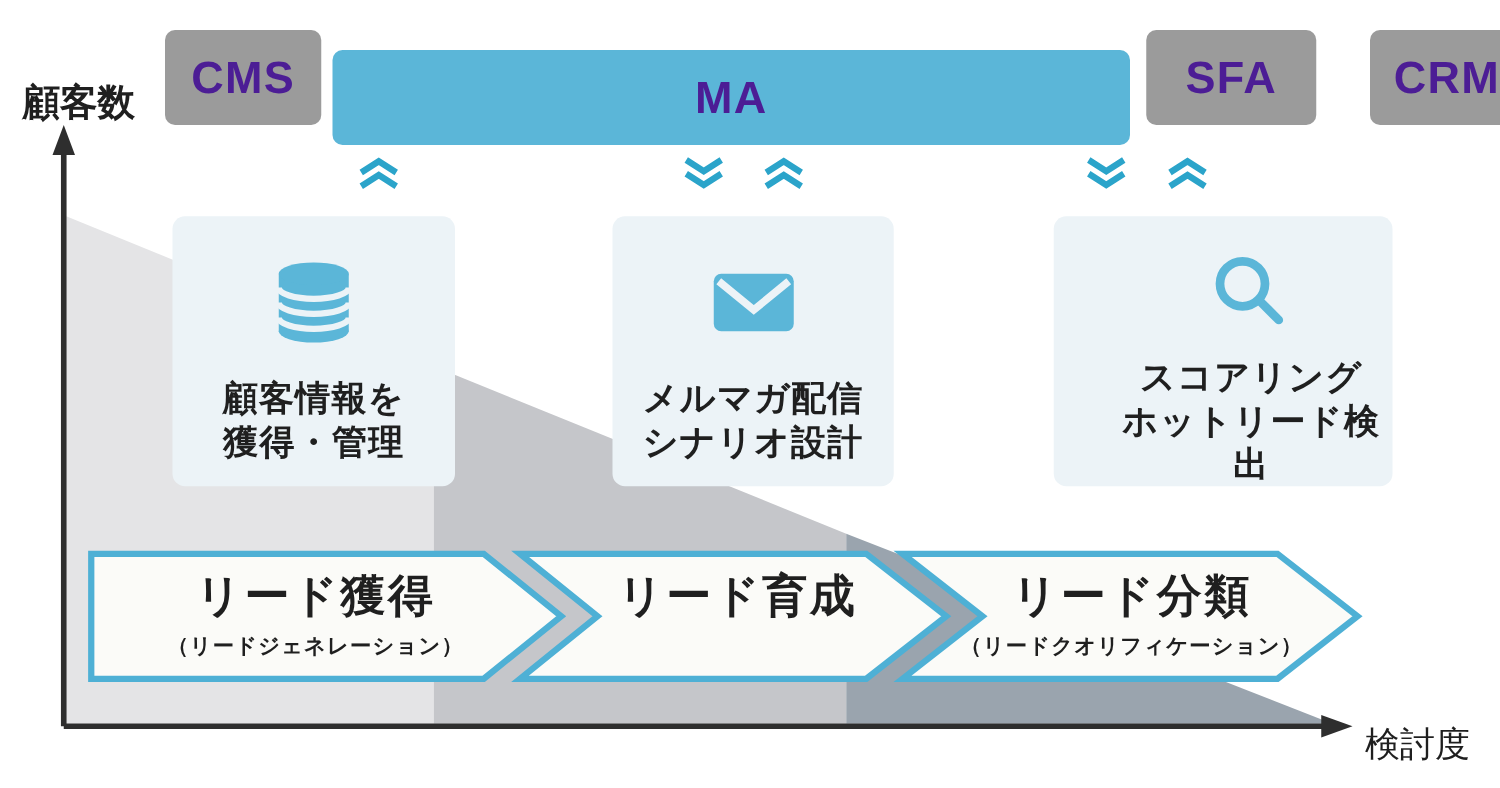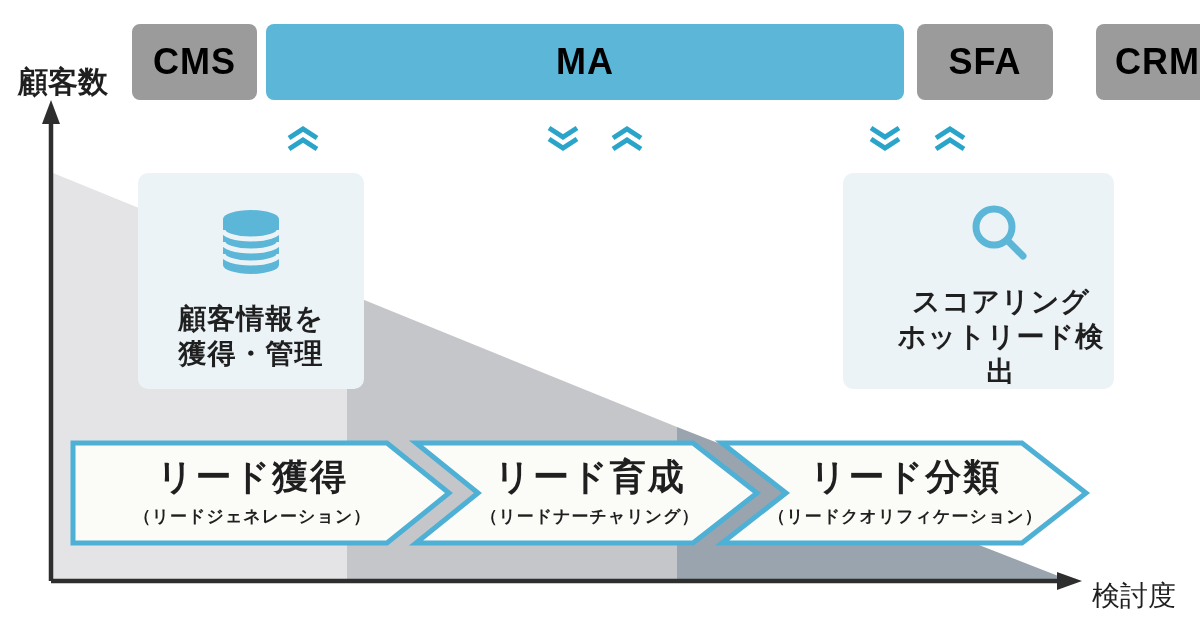--- a/index.html
+++ b/index.html
@@ -14,7 +14,7 @@
   .tool-box{
     position:absolute;top:24px;height:76px;border-radius:8px;
     display:flex;align-items:center;justify-content:center;
-    color:#000000;font-size:36px;font-weight:bold;letter-spacing:1px;
+    color:#4c1d95;font-size:36px;font-weight:bold;letter-spacing:1px;
     z-index:3;
   }
   .tool-gray{background:#9b9b9b;}

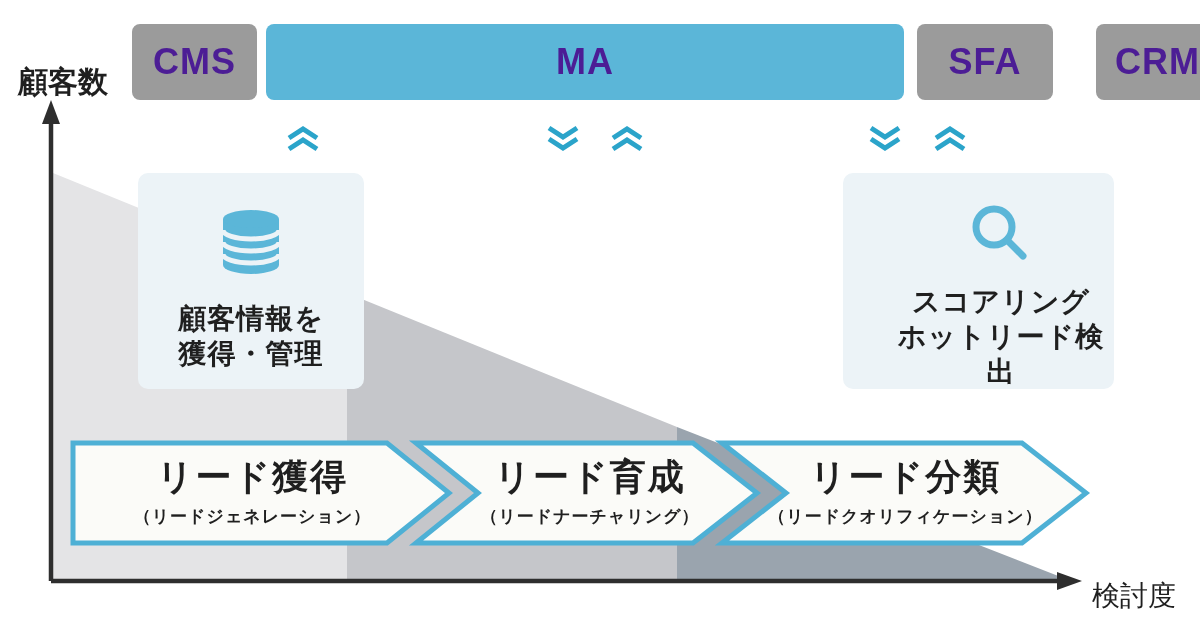--- a/index.html
+++ b/index.html
@@ -20,7 +20,7 @@
   .tool-gray{background:#9b9b9b;}
   .tool-blue{background:#5bb6d8;}
   #box-cms{left:132px;width:125px;}
-  #box-ma {left:266px;width:638px;}
+  #box-ma {left:266px;width:638px;margin-top:16px;}
   #box-sfa{left:917px;width:136px;}
   #box-crm{left:1096px;width:123px;}
 

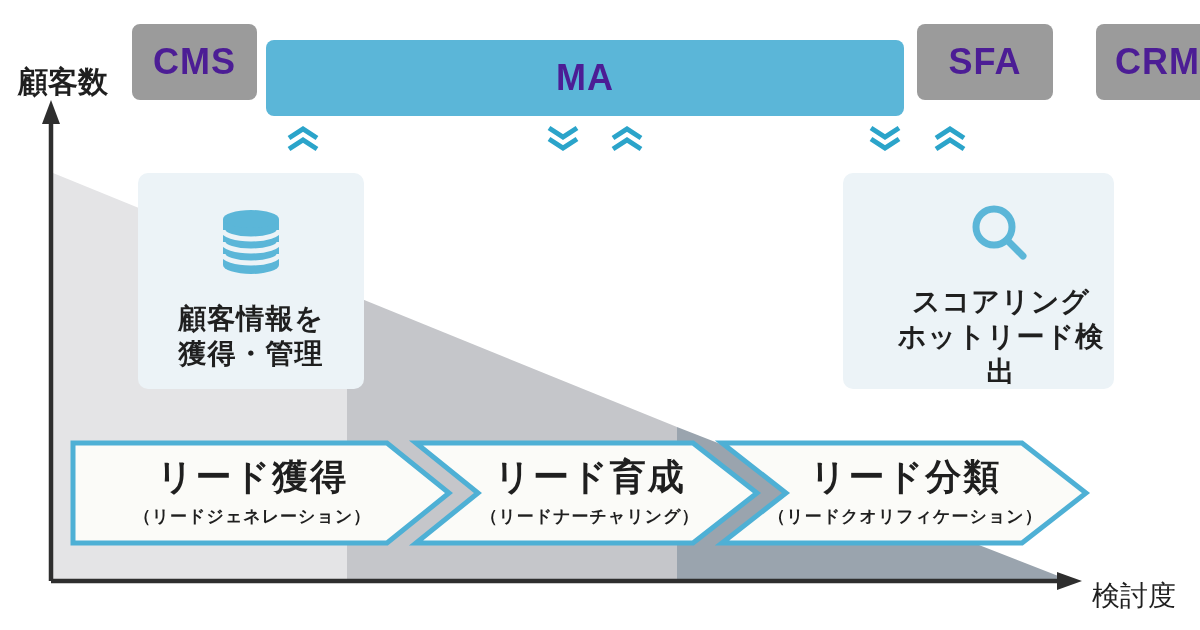--- a/index.html
+++ b/index.html
@@ -129,6 +129,18 @@
     </div>
   </div>
 
+  <div class="card" id="card-2">
+    <div class="card-icon">
+      <svg width="66" height="48" viewBox="0 0 66 48">
+        <rect x="1" y="1" width="64" height="46" rx="6" fill="#5bb6d8"></rect>
+        <path d="M5 7 L33 30 L61 7" fill="none" stroke="#ecf3f7" stroke-width="6"></path>
+      </svg>
+    </div>
+    <div class="card-text">
+      <div>メルマガ配信</div>
+      <div>シナリオ設計</div>
+    </div>
+  </div>
 
   <div class="card" id="card-3">
     <div class="card-icon">

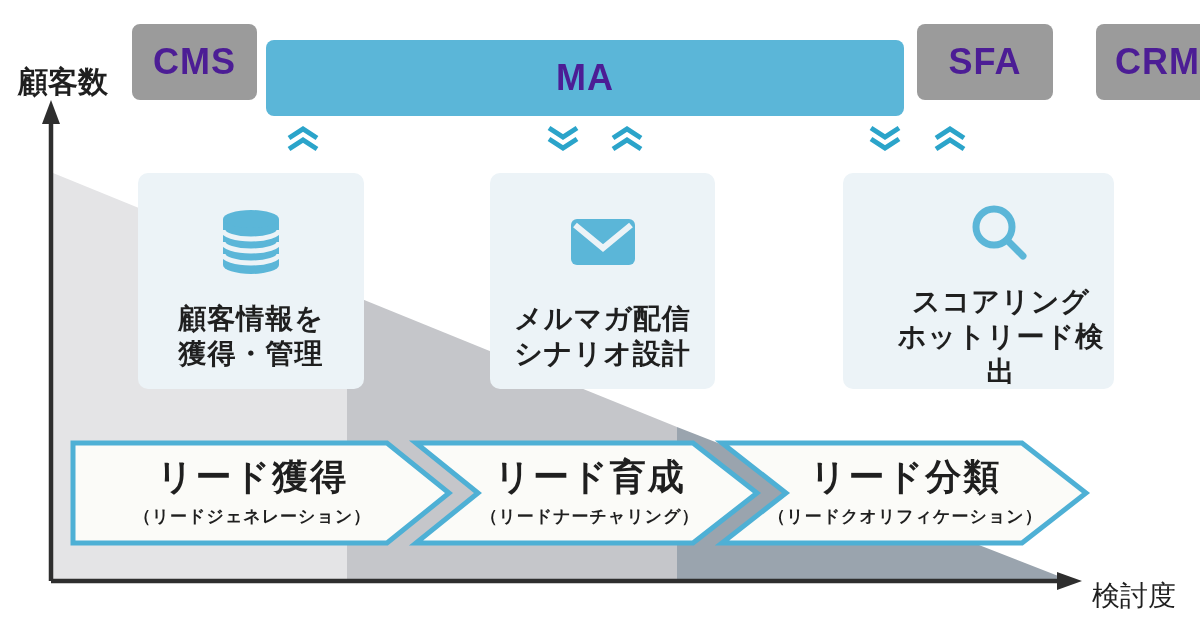--- a/index.html
+++ b/index.html
@@ -167,7 +167,6 @@
   </div>
   <div class="stage-text" id="stage-text-2">
     <div class="stage-title">リード育成</div>
-    <div class="stage-subtitle">（リードナーチャリング）</div>
   </div>
   <div class="stage-text" id="stage-text-3">
     <div class="stage-title">リード分類</div>

